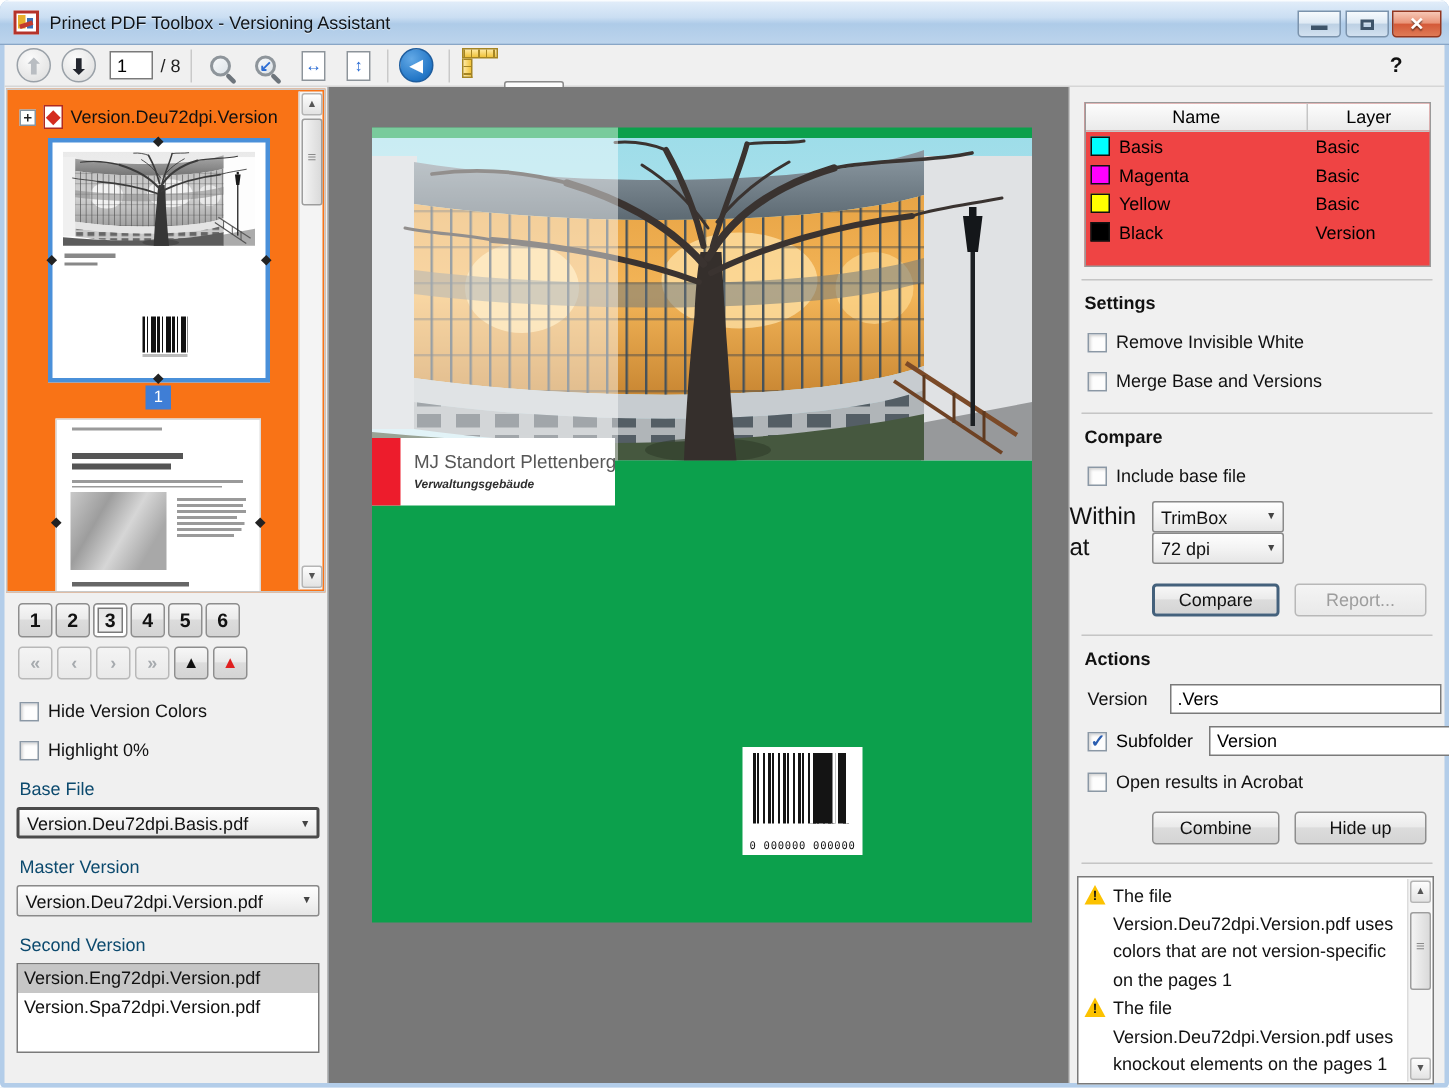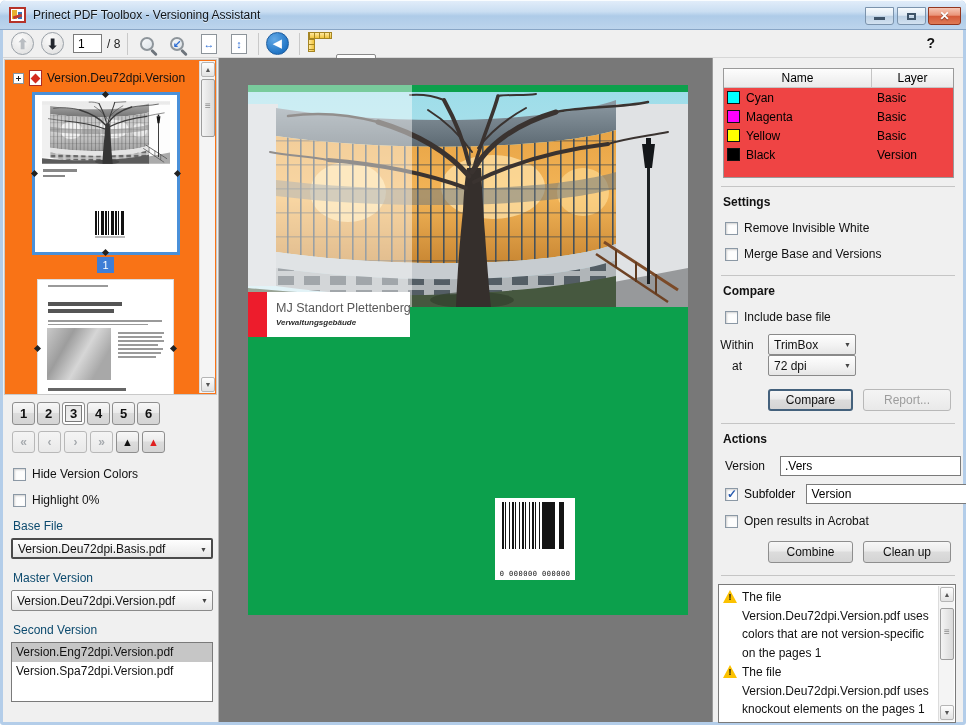--- a/index.html
+++ b/index.html
@@ -410,7 +410,7 @@
       </div>
       <div class="ct-row">
         <div class="swatch" style="background: rgb(0, 255, 255);"></div>
-        <div class="ct-name">Cyan</div>
+        <div class="ct-name">Basis</div>
         <div class="ct-layer">Basic</div>
       </div>
       <div class="ct-row">

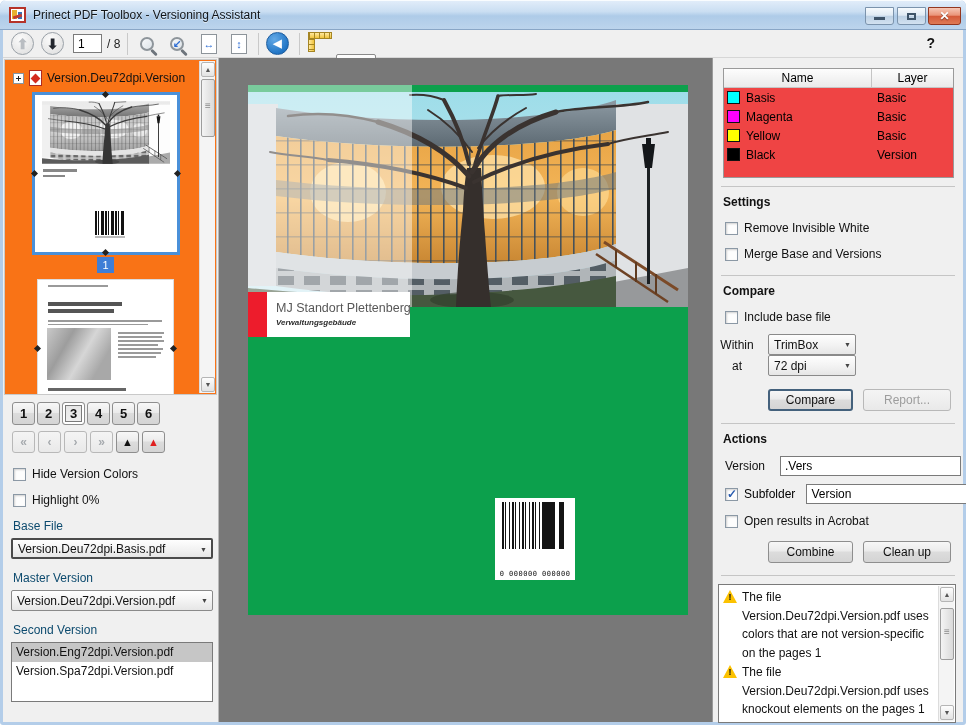--- a/index.html
+++ b/index.html
@@ -137,7 +137,7 @@
   .rp-title { margin:8px 0 0 10px; }
   .rp-cb { margin:12px 0 0 12px; }
   .inline-row { display:flex; align-items:center; margin:10px 0 0 0; }
-  .within-label { width:48px; text-align:center; font-size:12px; color:#111; }
+  .within-label { width:48px; text-align:left; font-size:16px; color:#111; }
   .small-combo { width:88px; margin-left:7px; }
   .btn-row { display:flex; margin:13px 0 0 55px; gap:10px; }
   .btn-85 { width:85px; height:22px; }

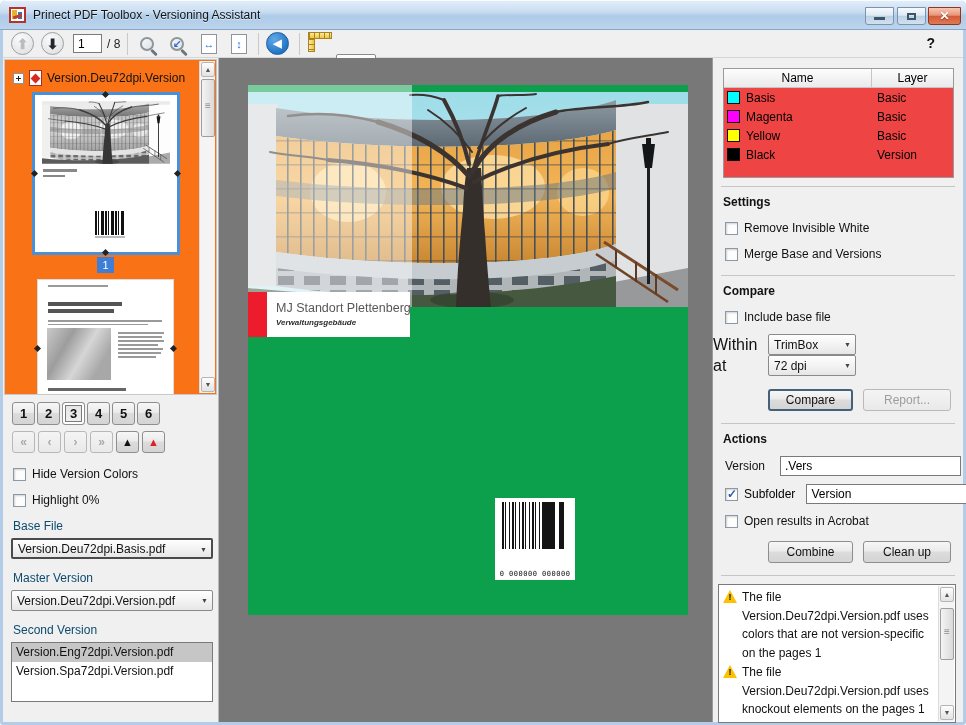--- a/index.html
+++ b/index.html
@@ -481,7 +481,7 @@
     </div>
     <div class="btn-row">
       <div class="btn btn-85">Combine</div>
-      <div class="btn btn-88">Clean up</div>
+      <div class="btn btn-88">Hide up</div>
     </div>
 
     <div class="hsep rp-sep" style="margin-top:12px"></div>

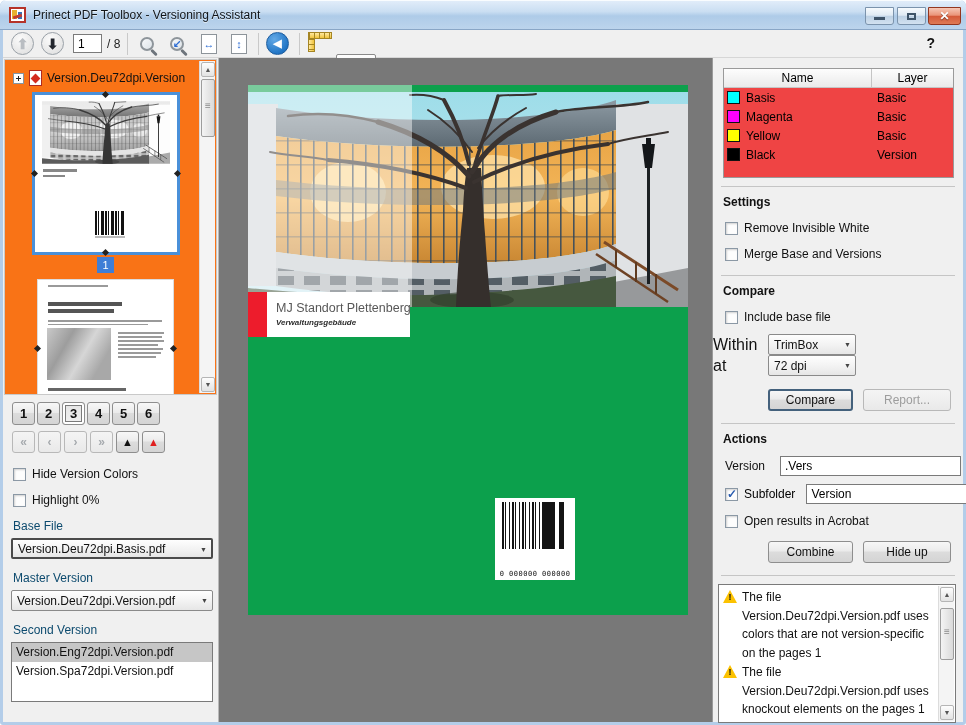--- a/index.html
+++ b/index.html
@@ -116,7 +116,7 @@
   .label-redbar { position:absolute; left:0; top:0; width:19px; height:45px; background:#ed1c2c; }
   .label-title { position:absolute; left:28px; top:9px; font-size:12.5px; color:#575757; white-space:nowrap; }
   .label-sub { position:absolute; left:28px; top:26px; font-size:8px; font-weight:bold; font-style:italic; color:#2e2e2e; }
-  .barcode { position:absolute; left:247px; top:413px; width:80px; height:82px; background:#fff; }
+  .barcode { position:absolute; left:247px; top:413px; width:80px; height:72px; background:#fff; }
   .bars { position:absolute; left:7px; top:4px; width:66px; height:47px;
     background:repeating-linear-gradient(90deg,#141414 0 2px,#fff 2px 3px,#141414 3px 4px,#fff 4px 7px,#141414 7px 8px,#fff 8px 10px); }
   .bars-block { position:absolute; left:38px; top:0; width:17px; height:47px; background:#141414; border-left:2px solid #fff; border-right:2px solid #fff; }

